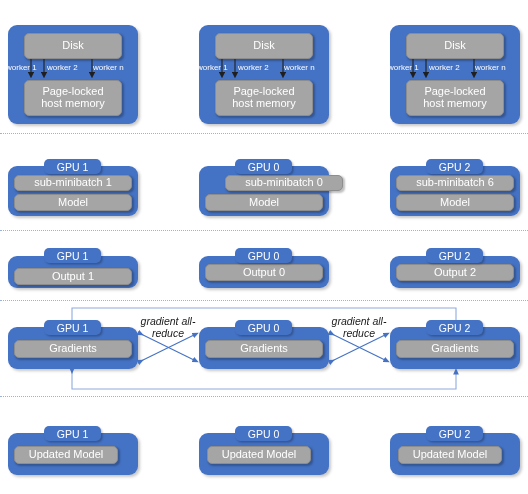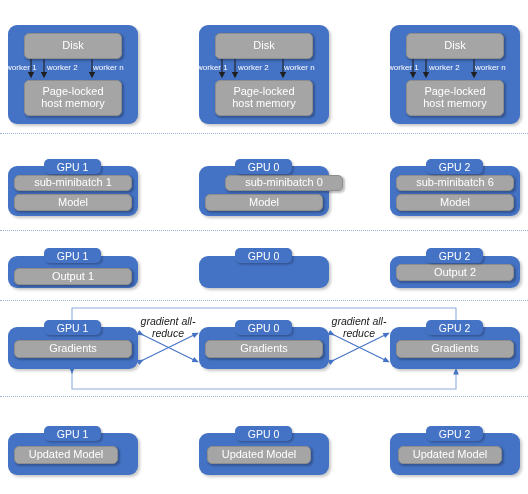--- a/index.html
+++ b/index.html
@@ -132,6 +132,7 @@
 
   <div class="card" style="left:199px;top:256px;width:130px;height:32px;"></div>
   <div class="gputab" style="left:235px;top:248px;width:57px;">GPU 0</div>
+  <div class="gbox" style="left:205px;top:264px;width:118px;height:17px;">Output 0</div>
 
   <div class="card" style="left:390px;top:256px;width:130px;height:32px;"></div>
   <div class="gputab" style="left:426px;top:248px;width:57px;">GPU 2</div>

